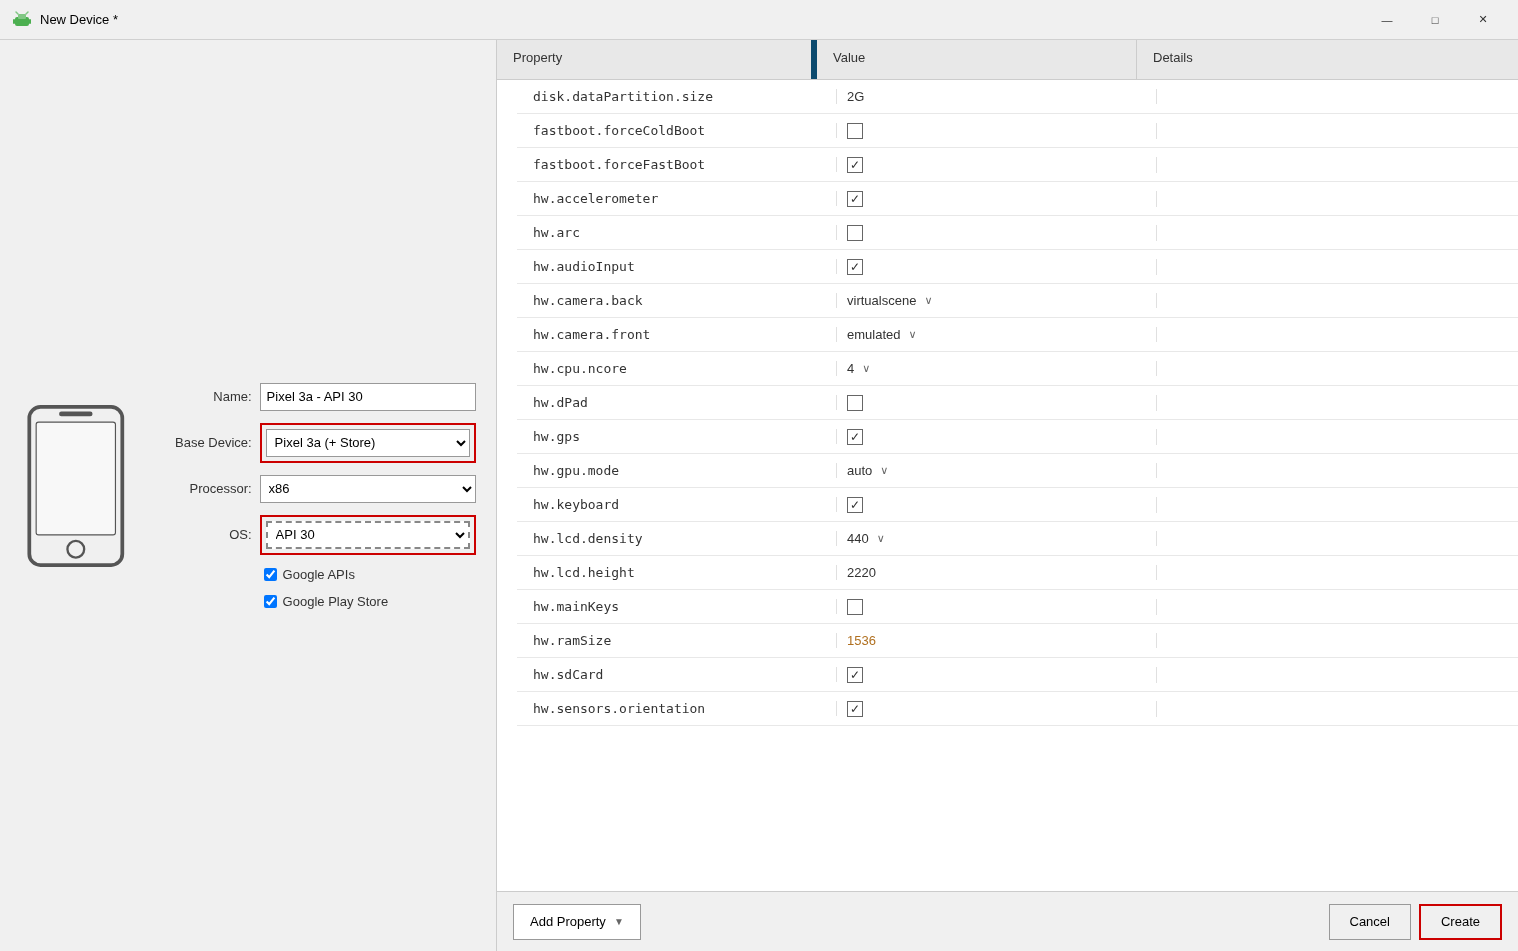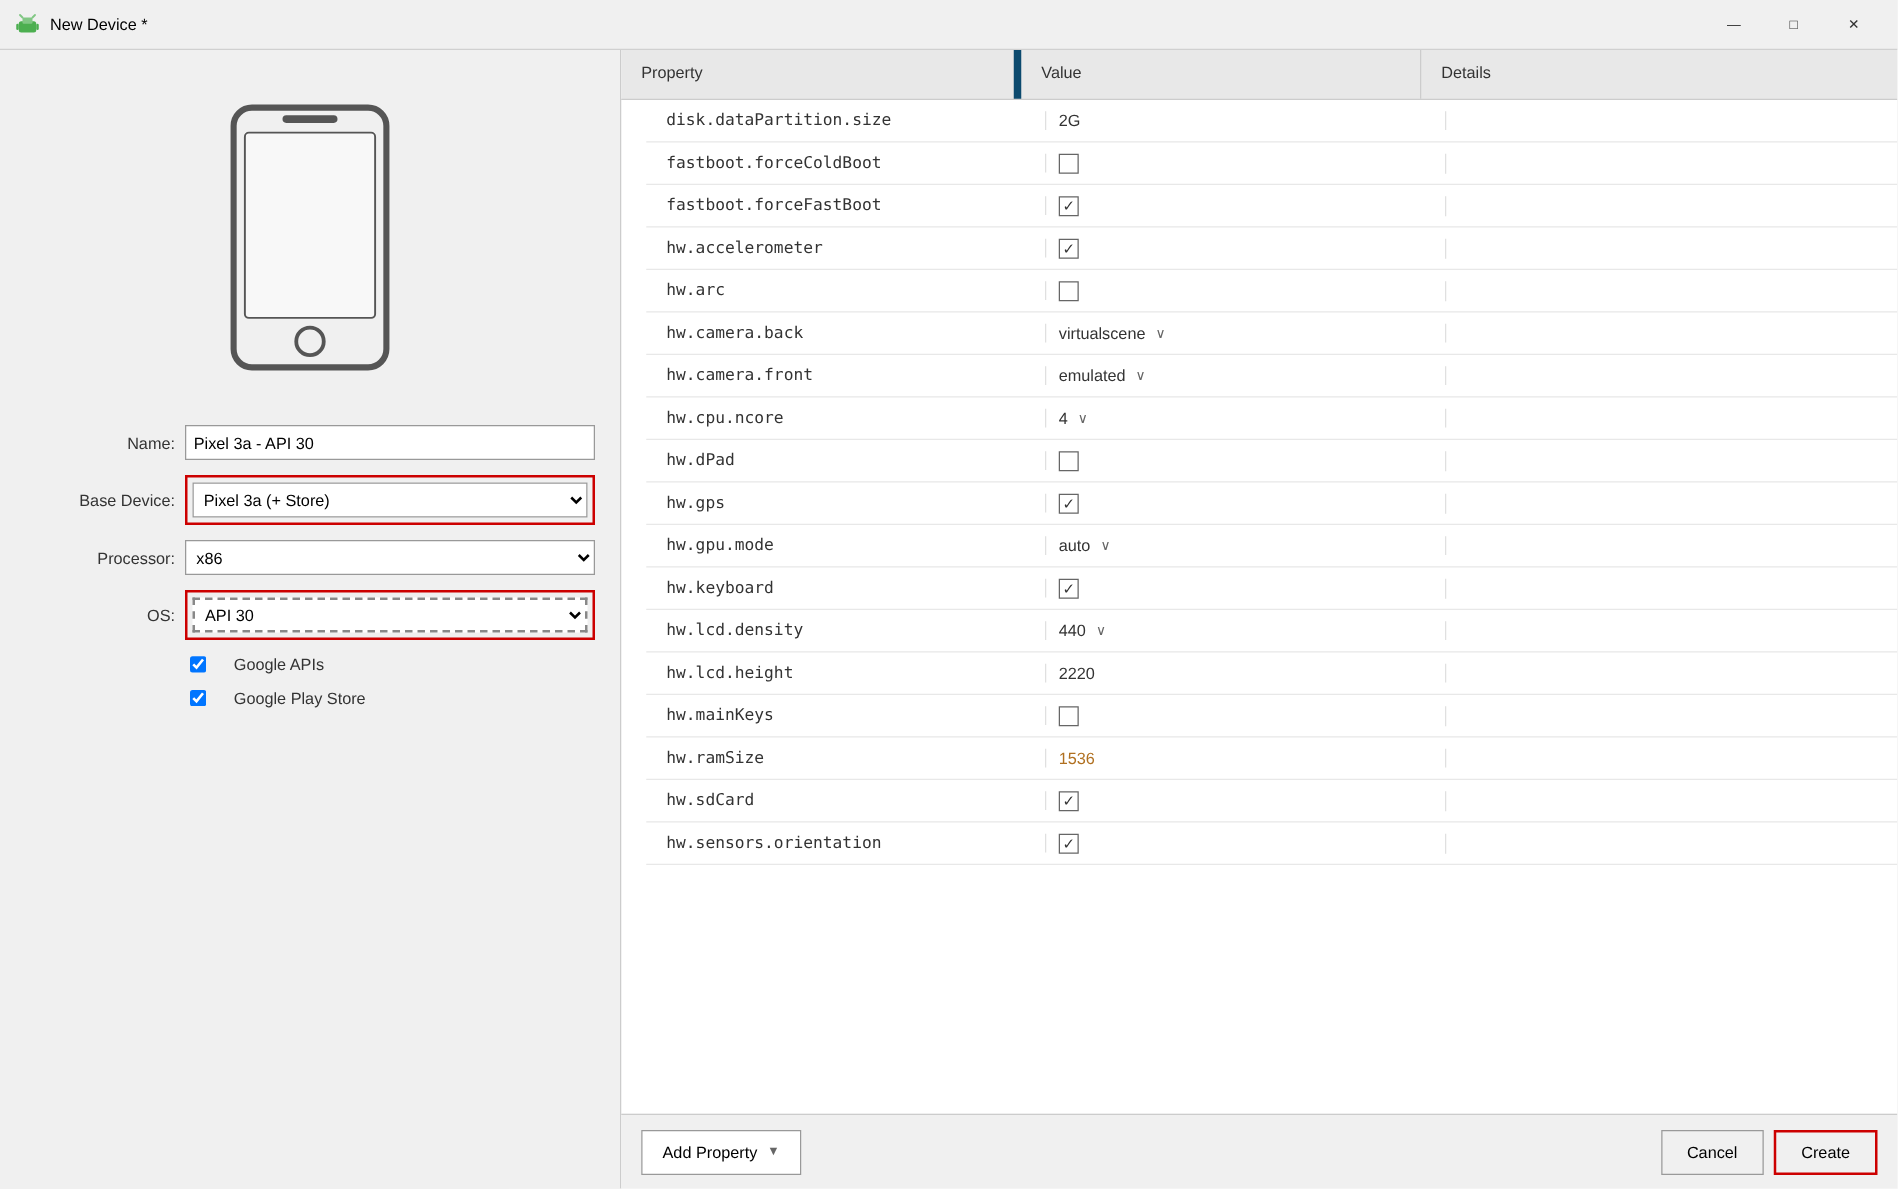--- a/index.html
+++ b/index.html
@@ -404,6 +404,13 @@
           <div class="cell-details"></div>
         </div>
 
+        <div class="table-row">
+          <div class="cell-property">hw.audioInput</div>
+          <div class="cell-value">
+            <div class="checkbox-cell checked"></div>
+          </div>
+          <div class="cell-details"></div>
+        </div>
 
 
         <div class="table-row">

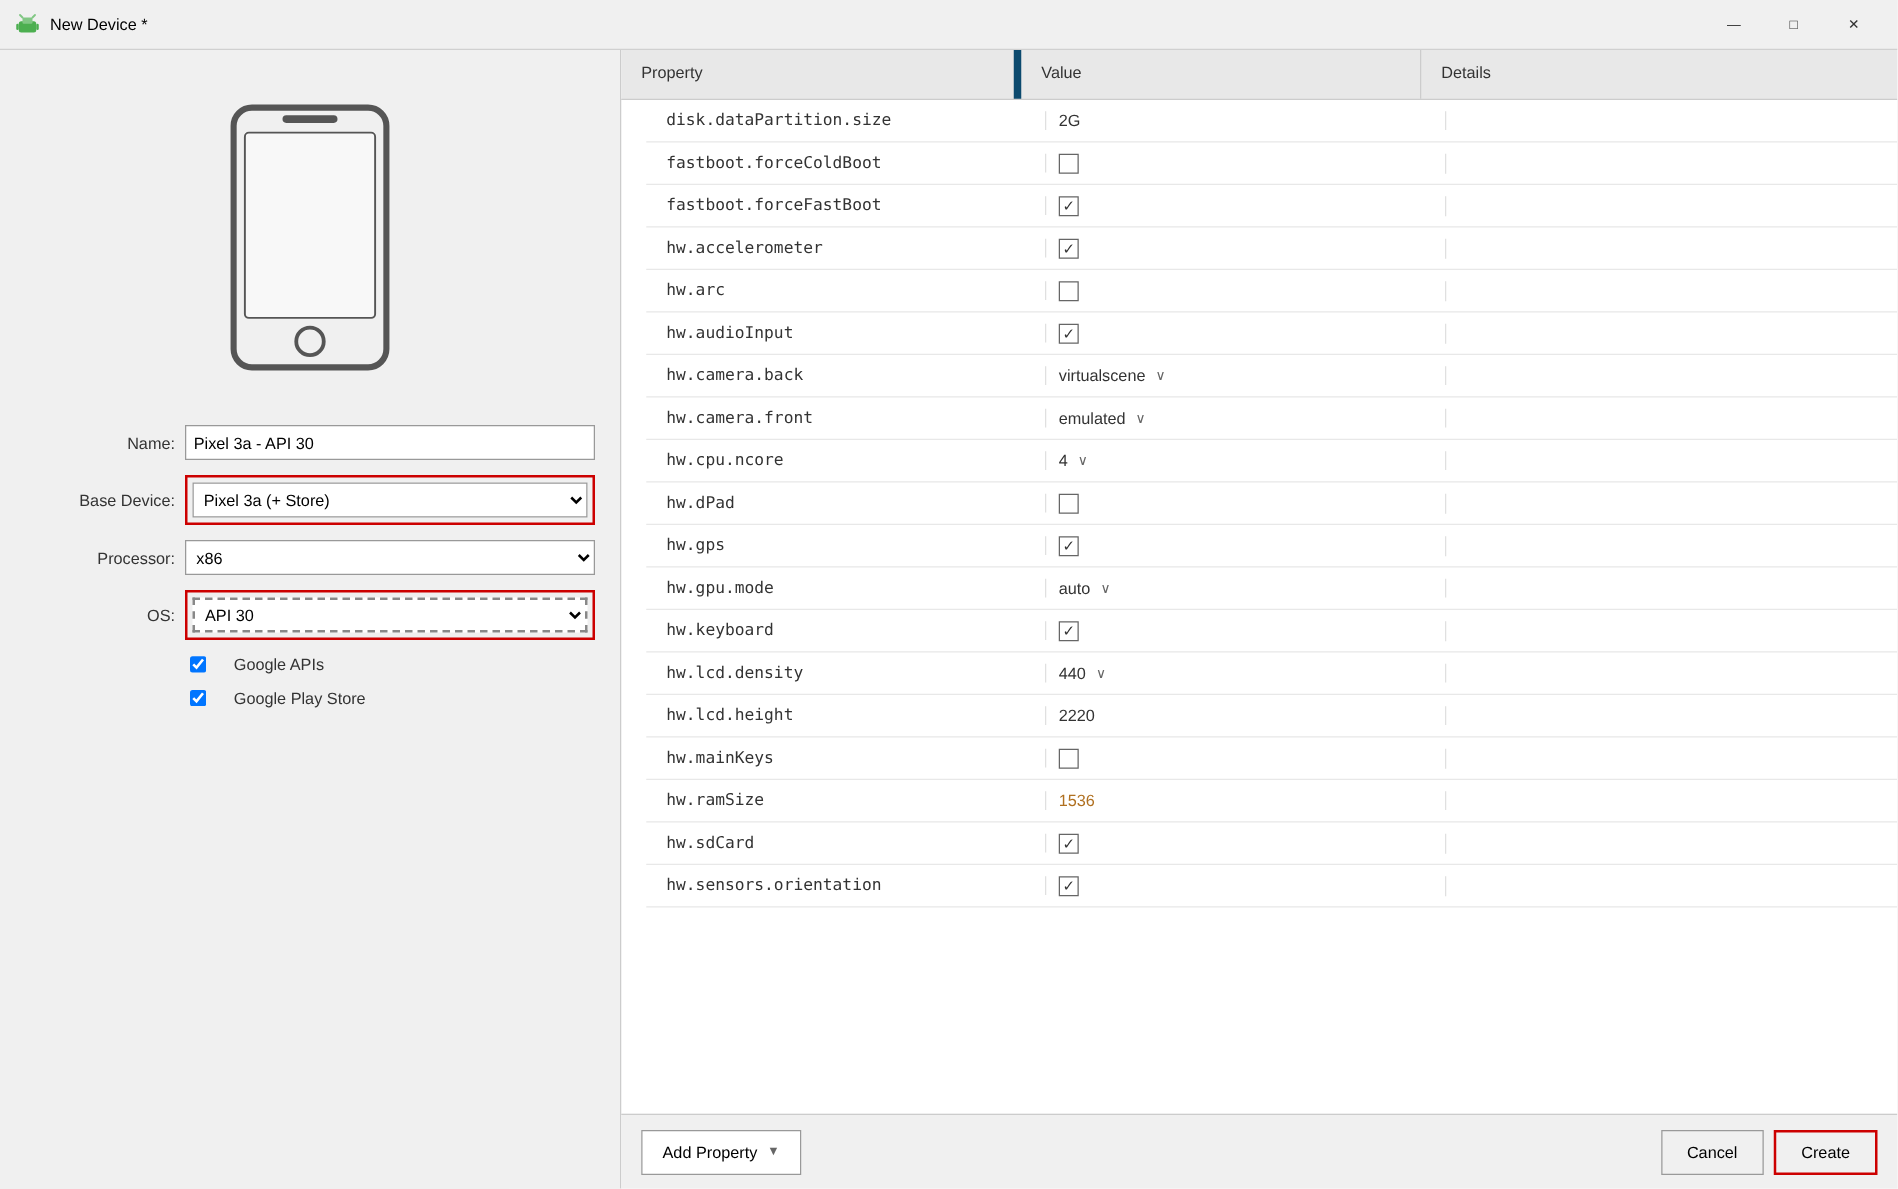--- a/index.html
+++ b/index.html
@@ -68,7 +68,7 @@
       width: 496px;
       background: #f0f0f0;
       display: flex;
-      flex-direction: column;
+      flex-direction: row;
       align-items: center;
       padding: 20px;
       flex-shrink: 0;

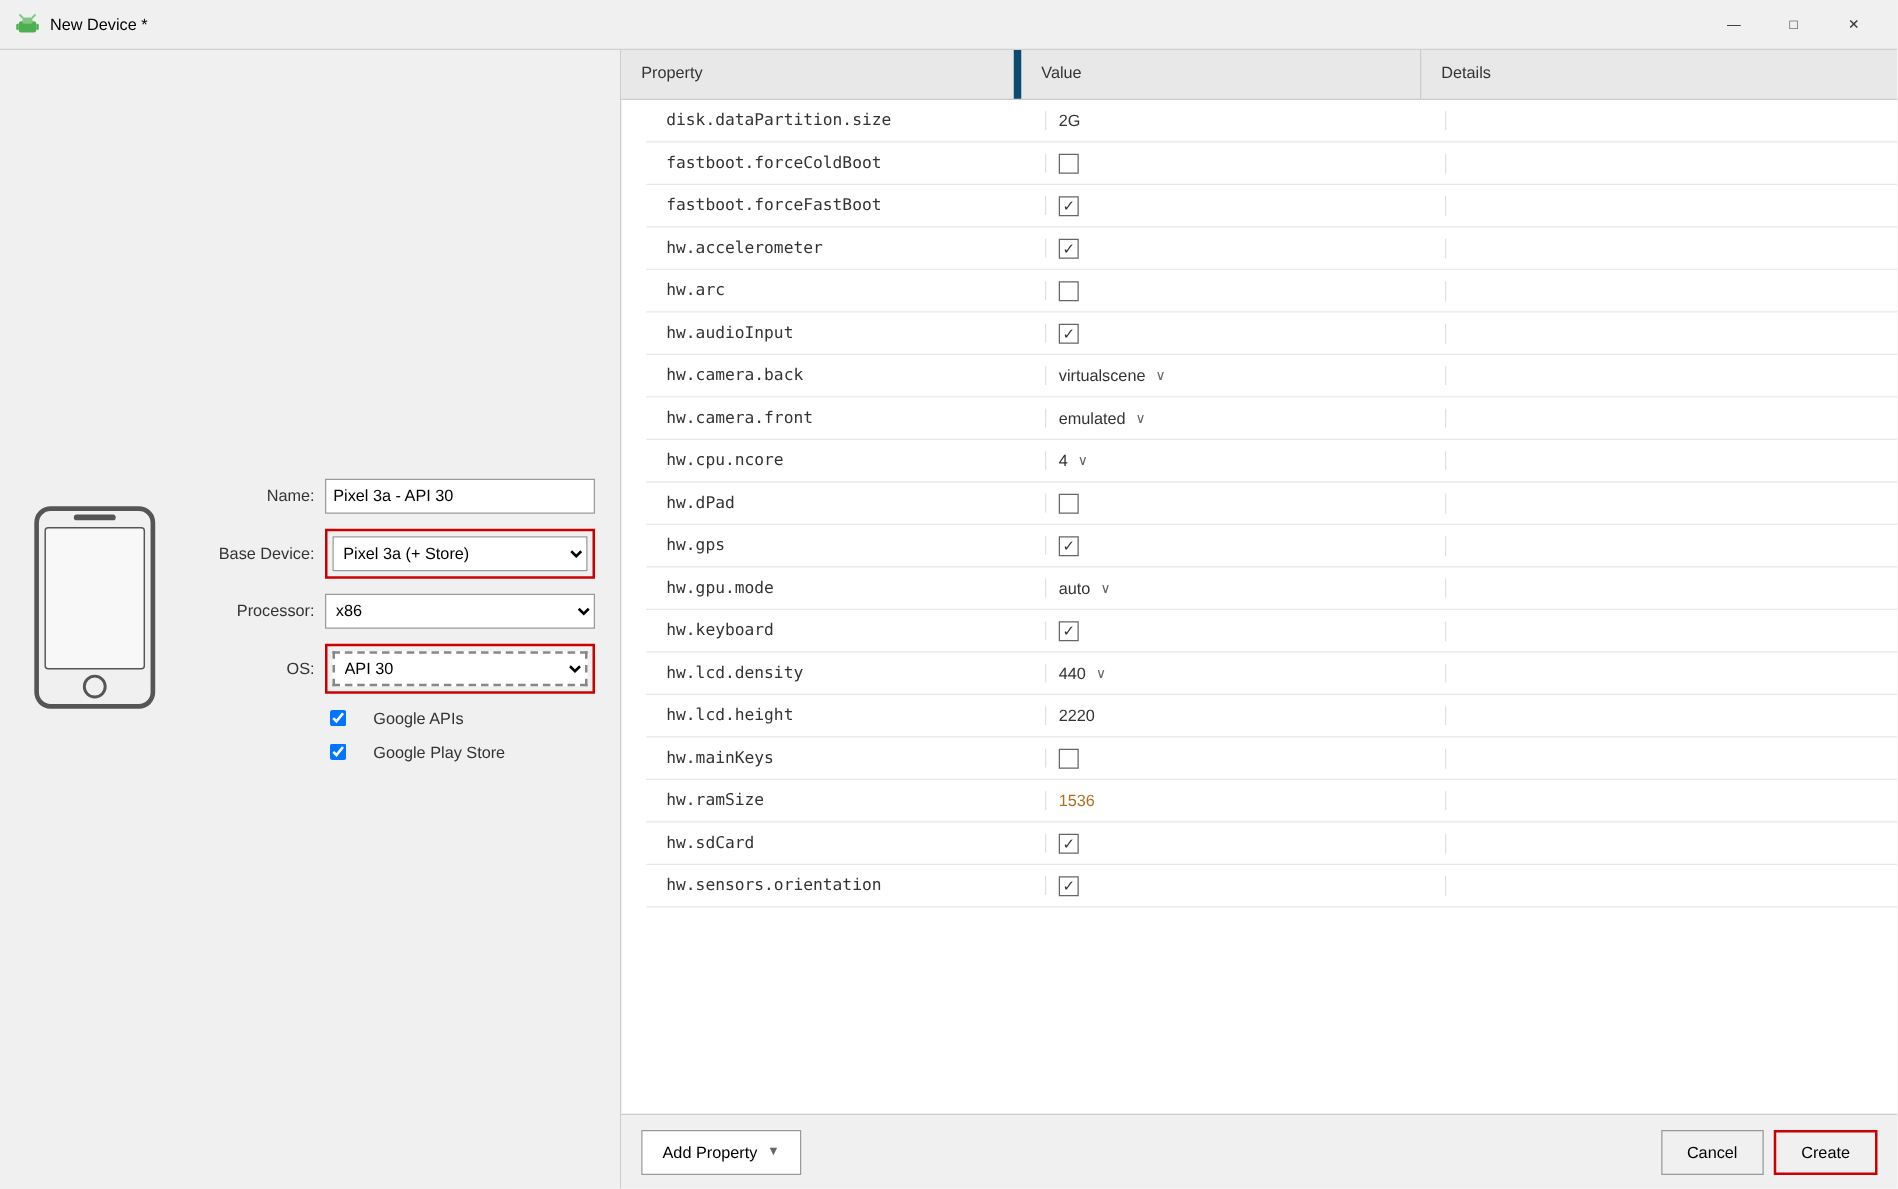--- a/index.html
+++ b/index.html
@@ -133,7 +133,7 @@
       gap: 6px;
       padding-left: 112px;
     }
-    .checkbox-label { font-size: 13px; color: #333; margin-left: 16px; }
+    .checkbox-label { font-size: 13px; color: #333; }
 
     
     .right-panel {

